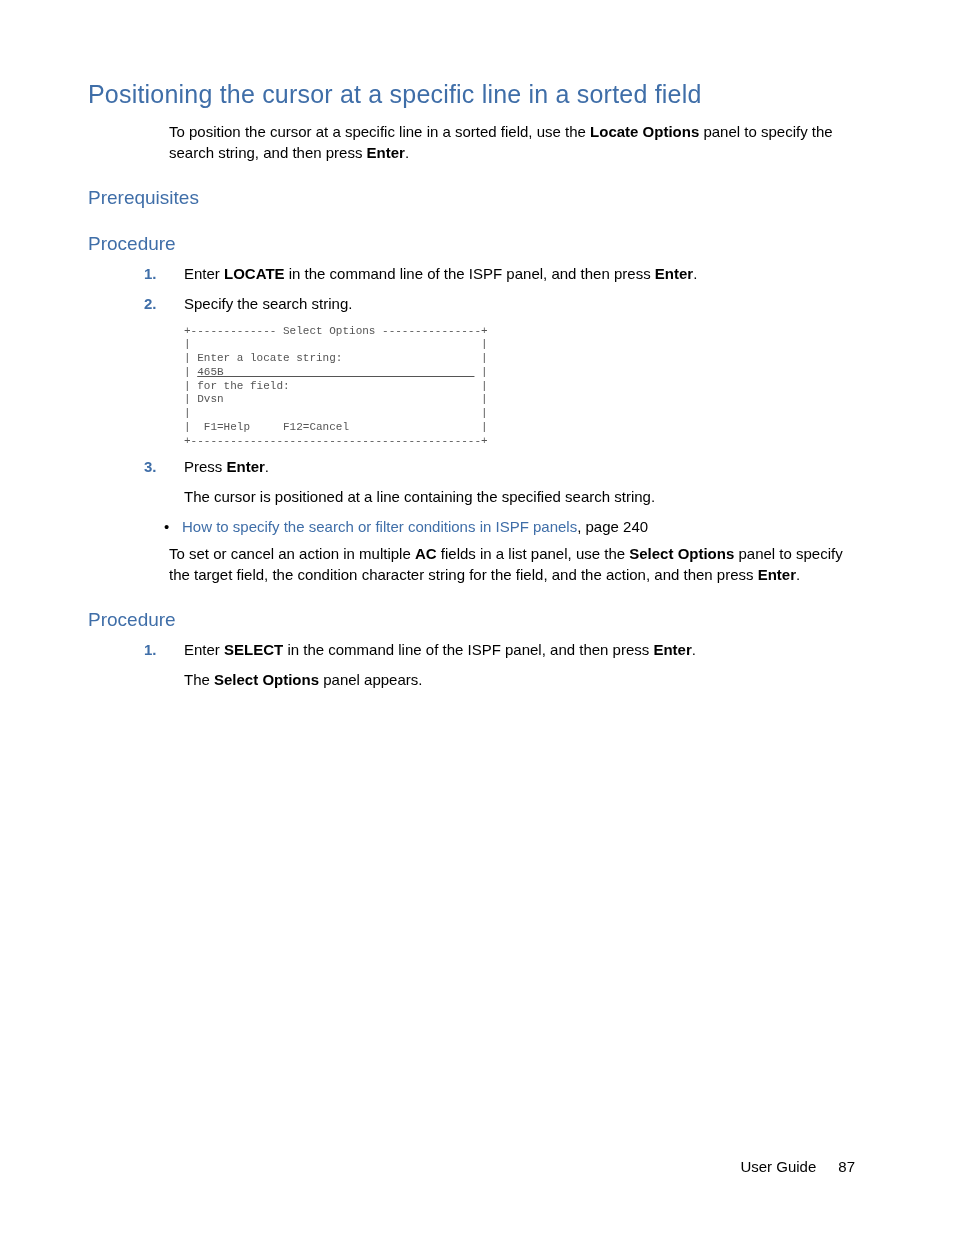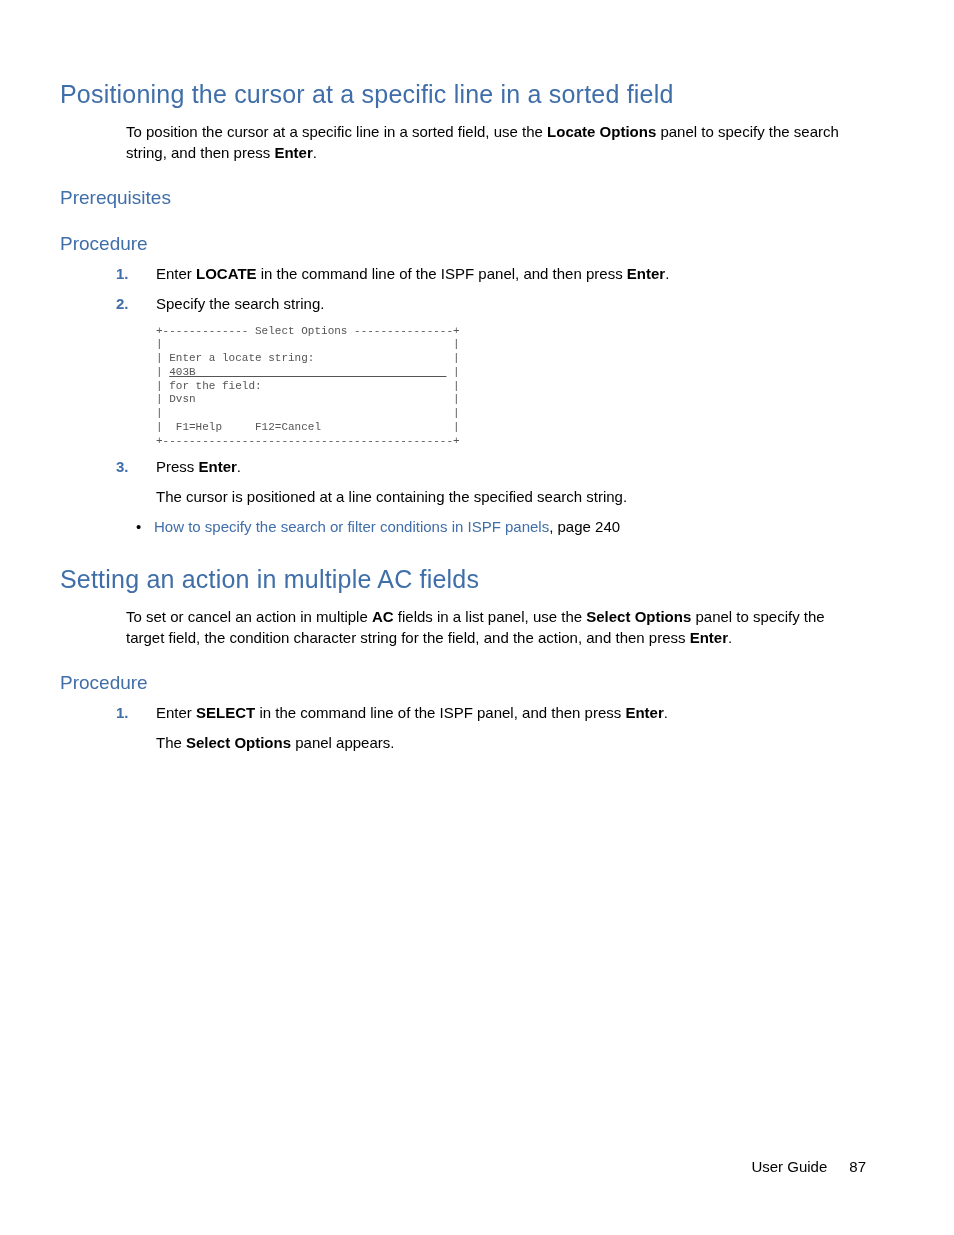--- a/index.html
+++ b/index.html
@@ -14,7 +14,7 @@
     height: 1235px;
     position: relative;
     box-sizing: border-box;
-    padding: 80px 88px 0 60px;
+    padding: 80px 88px 0 88px;
   }
   h1 {
     font-weight: 300;

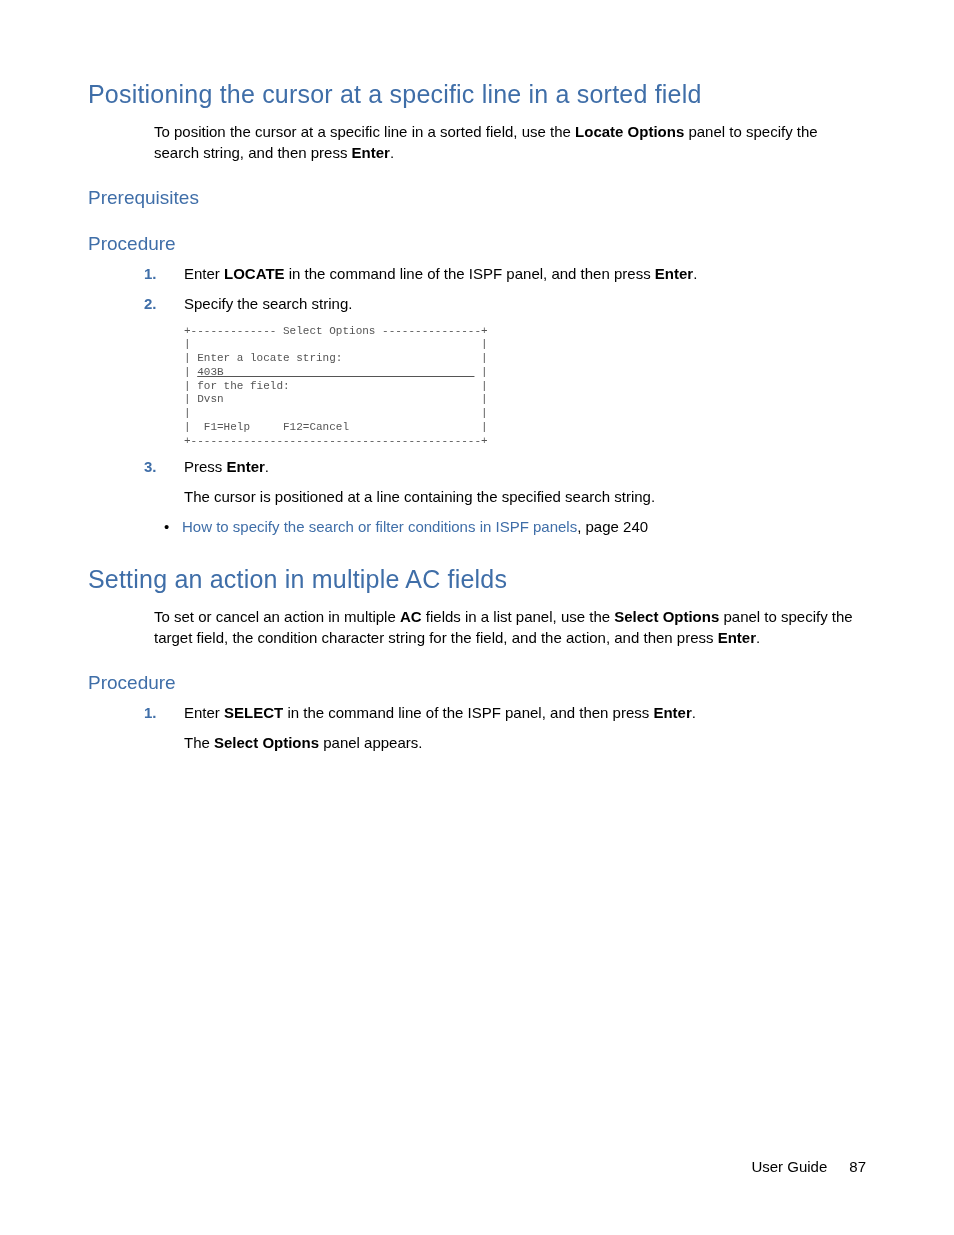--- a/index.html
+++ b/index.html
@@ -37,7 +37,7 @@
     line-height: 1.4;
   }
   .body-indent p {
-    margin: 6px 0;
+    margin: 6px 15px;
   }
   ul.bullets {
     list-style: none;

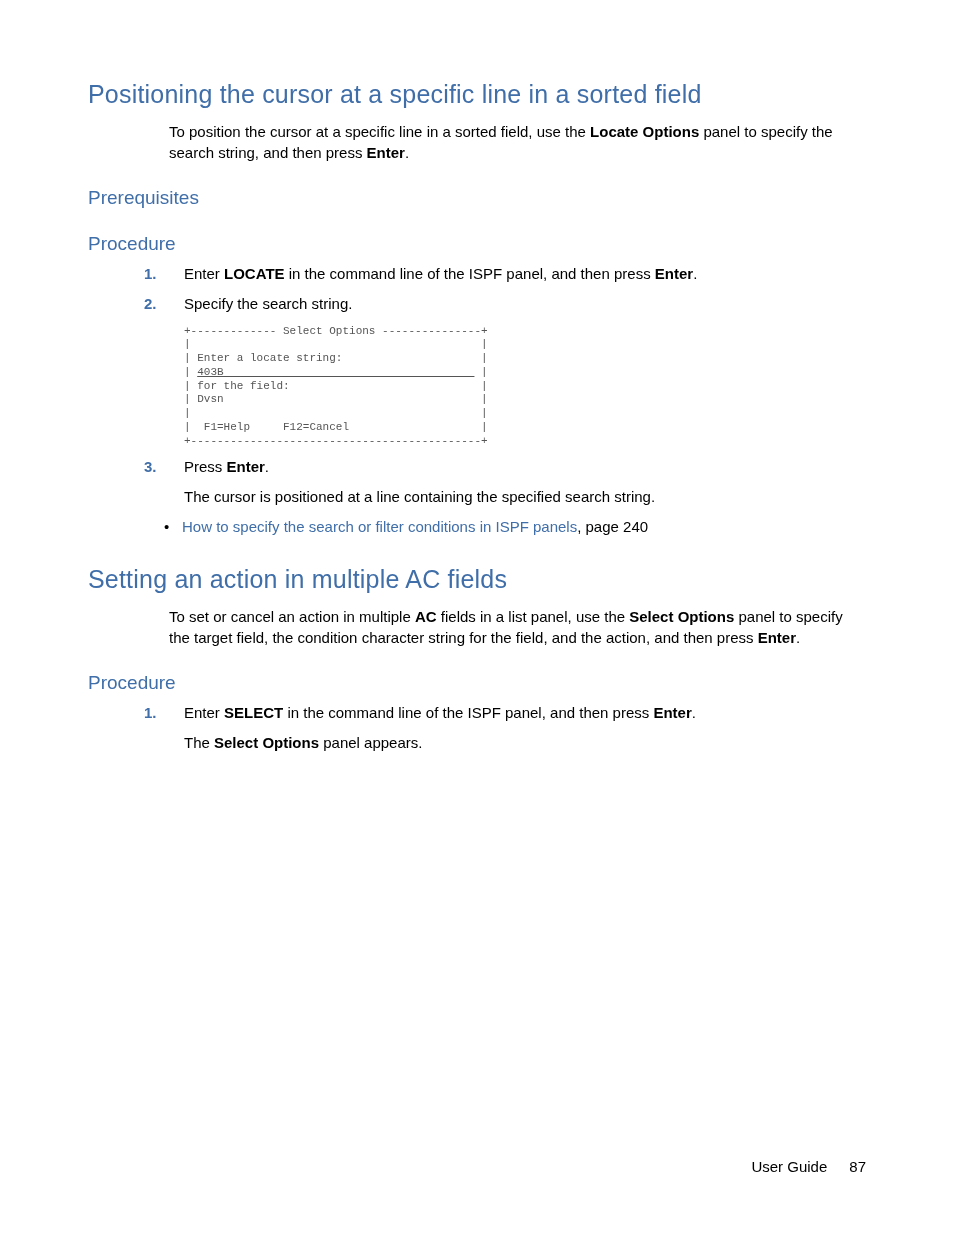--- a/index.html
+++ b/index.html
@@ -130,7 +130,7 @@
       <div class="code-block"><span>+------------- Select Options ---------------+</span>
 <span>|                                            |</span>
 <span>| Enter a locate string:                     |</span>
-<span>| </span><span class="u">403B                                      </span><span> |</span>
+<span>| </span><span class="u">465B                                      </span><span> |</span>
 <span>| for the field:                             |</span>
 <span>| Dvsn                                       |</span>
 <span>|                                            |</span>

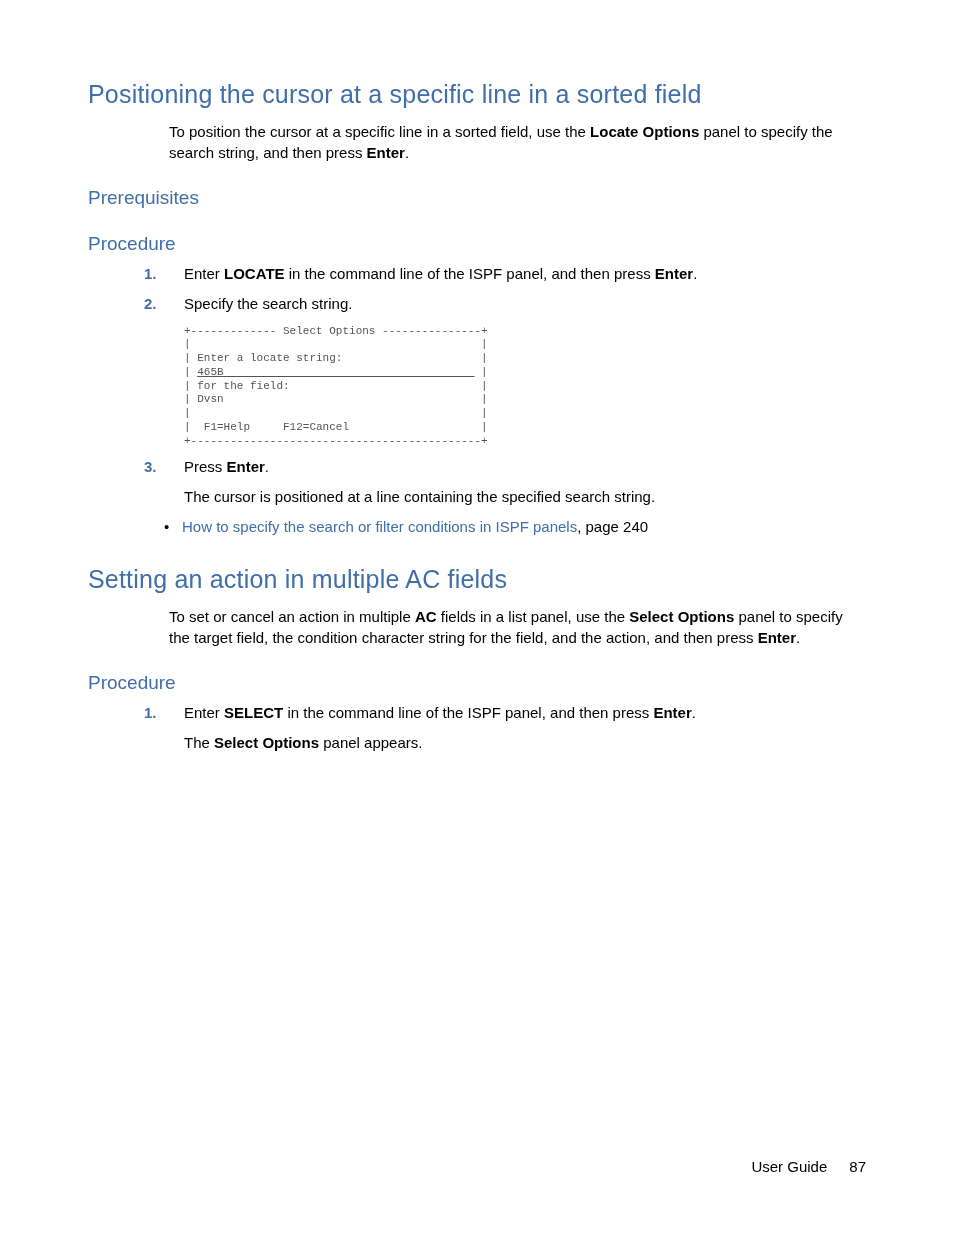--- a/index.html
+++ b/index.html
@@ -150,7 +150,6 @@
     </li>
   </ul>
 
-  <h1 style="margin-top:28px">Setting an action in multiple AC fields</h1>
 
   <div class="body-indent">
     <p>

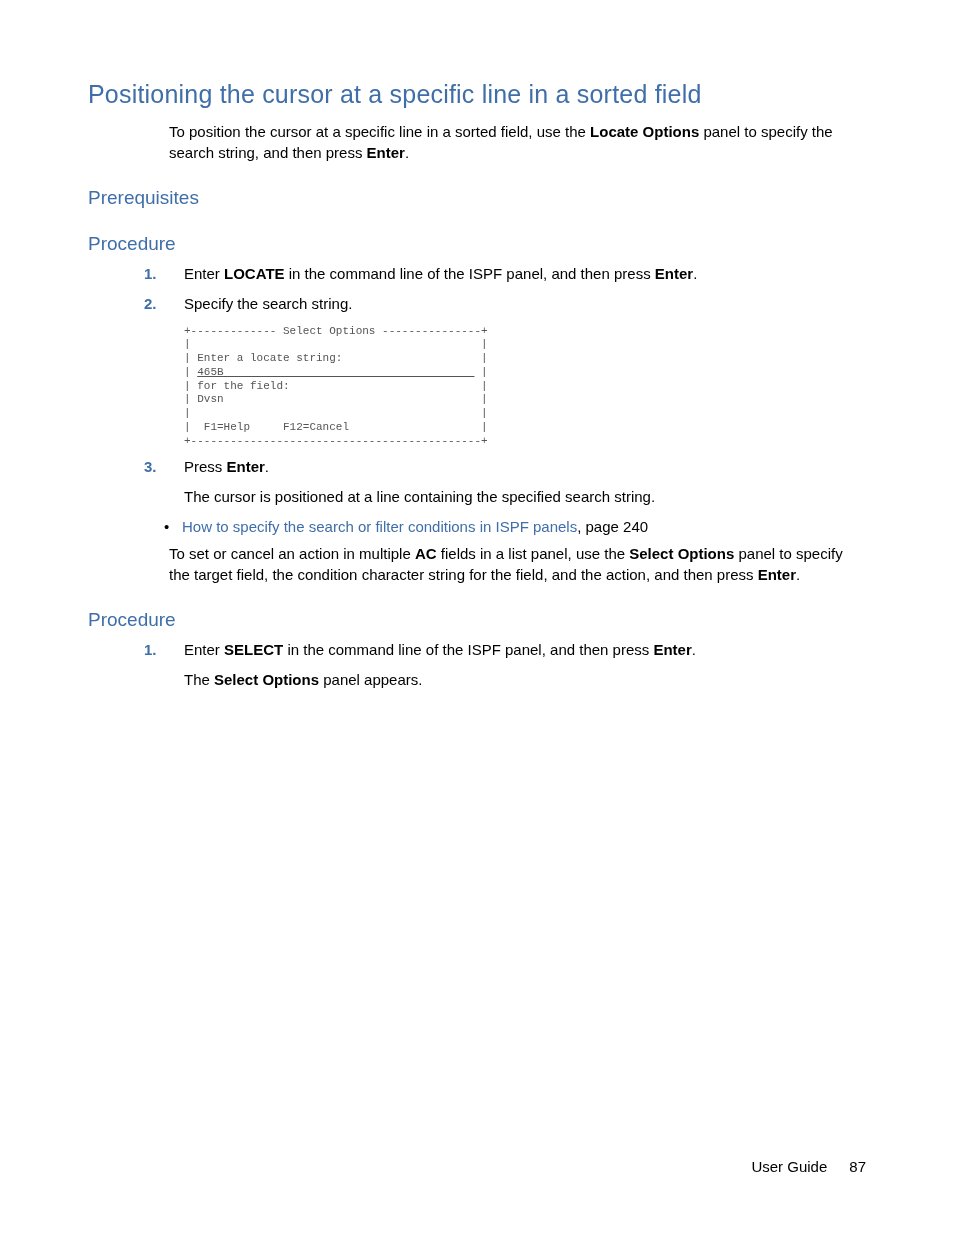--- a/index.html
+++ b/index.html
@@ -98,7 +98,7 @@
   .footer {
     position: absolute;
     bottom: 60px;
-    right: 88px;
+    right: 99px;
     font-size: 15px;
   }
   .footer .pn { margin-left: 22px; }

